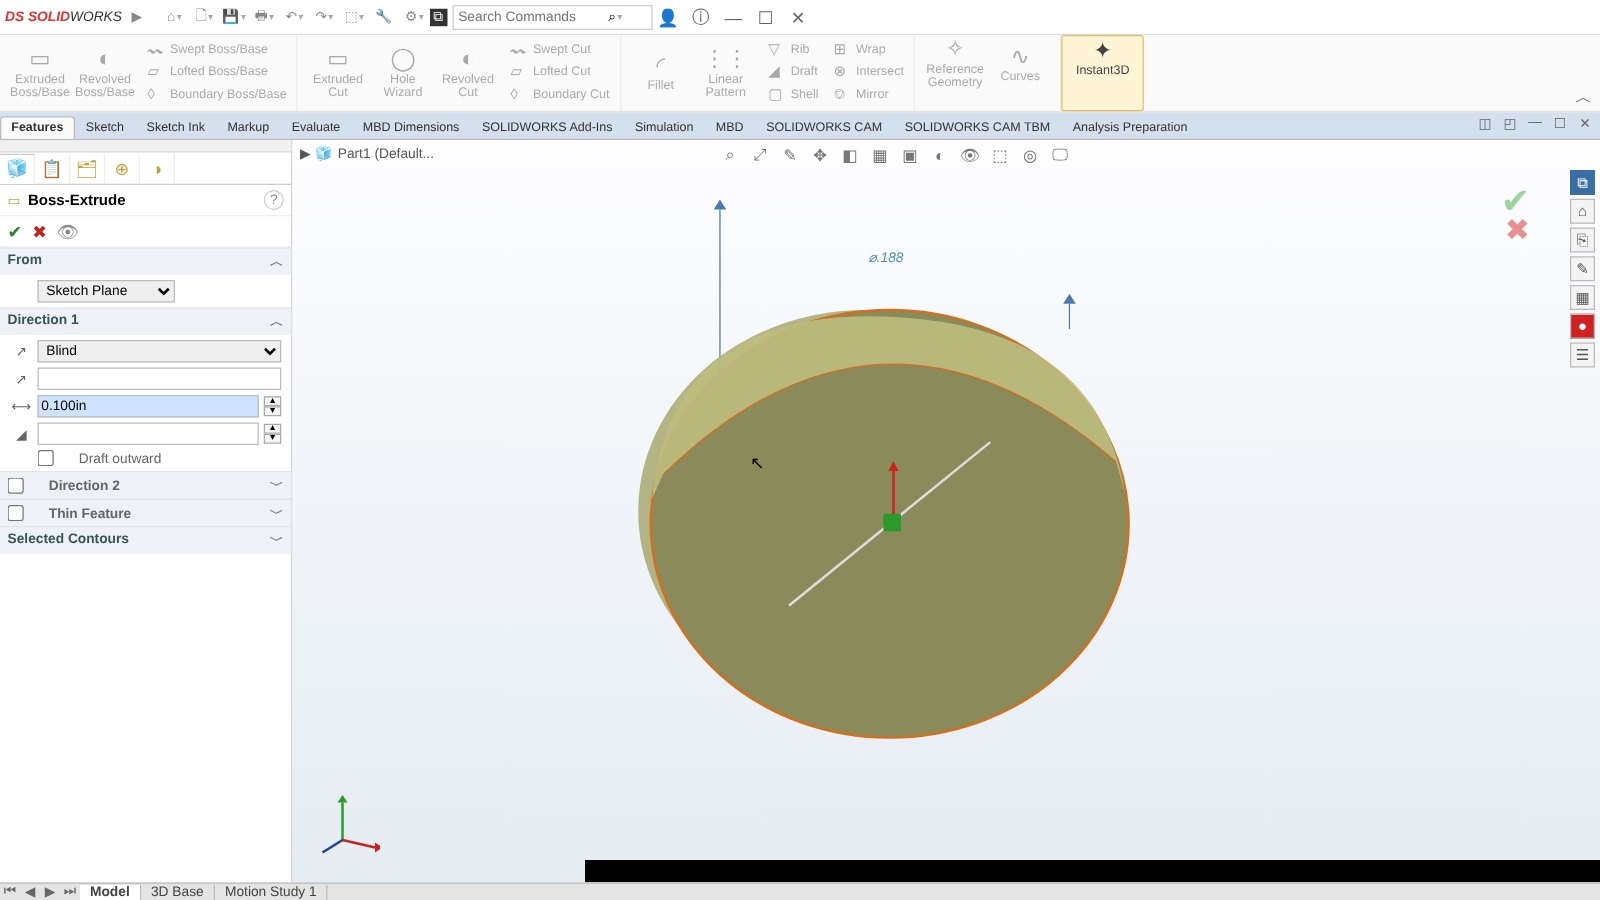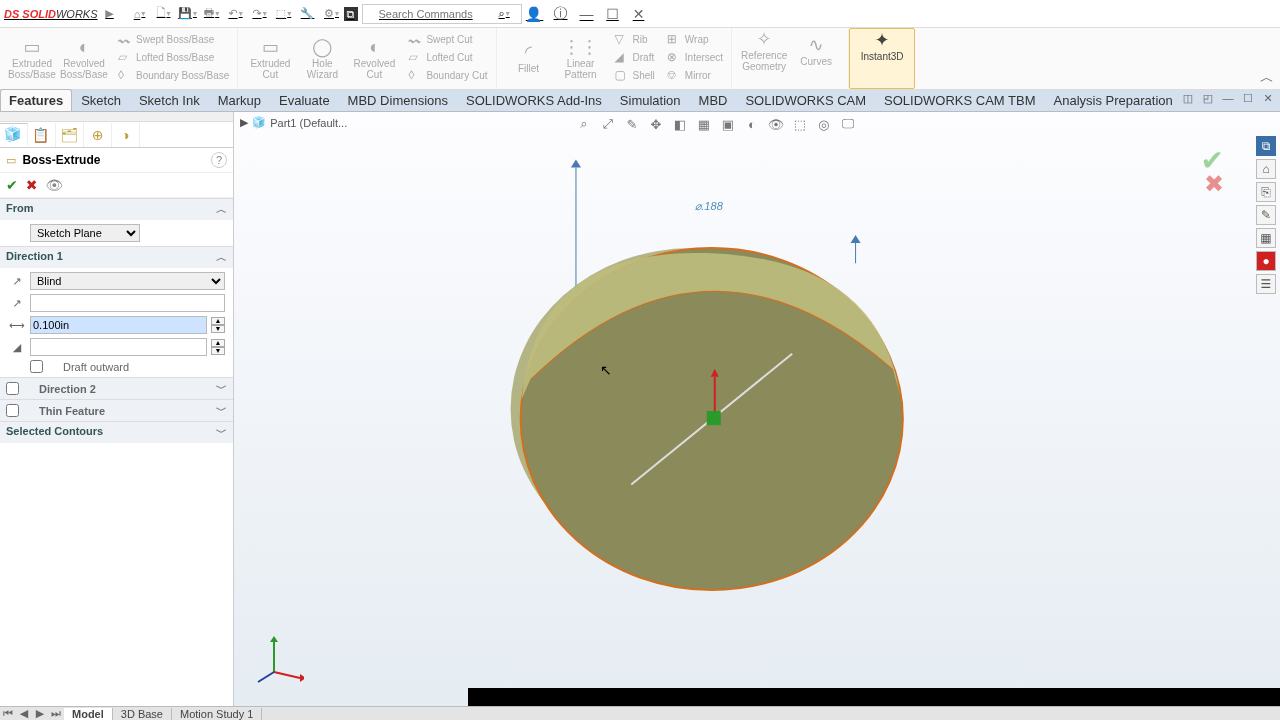--- a/index.html
+++ b/index.html
@@ -6,7 +6,7 @@
 body { background:#f0f0f0; width:1280px; height:720px; overflow:hidden; position:relative; }
 
 
-.titlebar { height:28px; background:#fff; border-bottom:1px solid #ddd; display:flex; align-items:center; padding:0 4px;text-decoration:underline; }
+.titlebar { height:28px; background:#fff; border-bottom:1px solid #ddd; display:flex; align-items:center; padding:0 4px; }
 .titlebar .logo { font-weight:bold; font-style:italic; }
 .titlebar .logo .ds { color:#e62e2e; }
 .titlebar .logo .solid { color:#e62e2e; font-weight:bold; }

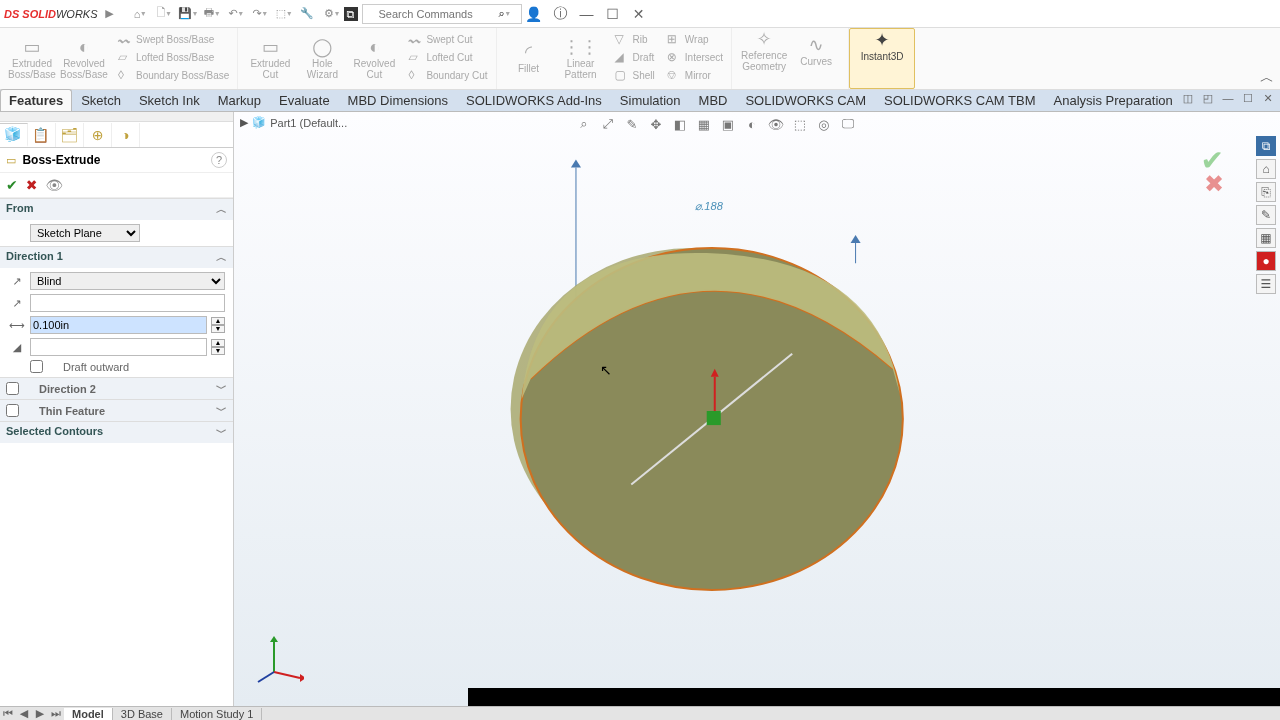--- a/index.html
+++ b/index.html
@@ -13,7 +13,7 @@
 .titlebar .logo .works { color:#333; font-weight:normal; }
 .titlebar .tb-btn { width:24px; height:24px; display:flex; align-items:center; justify-content:center; color:#888; cursor:pointer; }
 .titlebar .docname { flex:1; text-align:center; color:#666; font-size:12px; }
-.titlebar .search { width:160px; height:20px; border:1px solid #ccc; background:#fff; display:flex; align-items:center; padding:0 16px; }
+.titlebar .search { width:160px; height:20px; border:1px solid #ccc; background:#fff; display:flex; align-items:center; padding:0 4px; }
 .titlebar .search input { border:none; outline:none; width:120px; font-size:11px; color:#888; }
 .titlebar .wc { width:26px; height:22px; display:flex; align-items:center; justify-content:center; color:#666; cursor:pointer; font-size:14px; }
 .dd { font-size:8px; margin-left:1px; color:#aaa; }

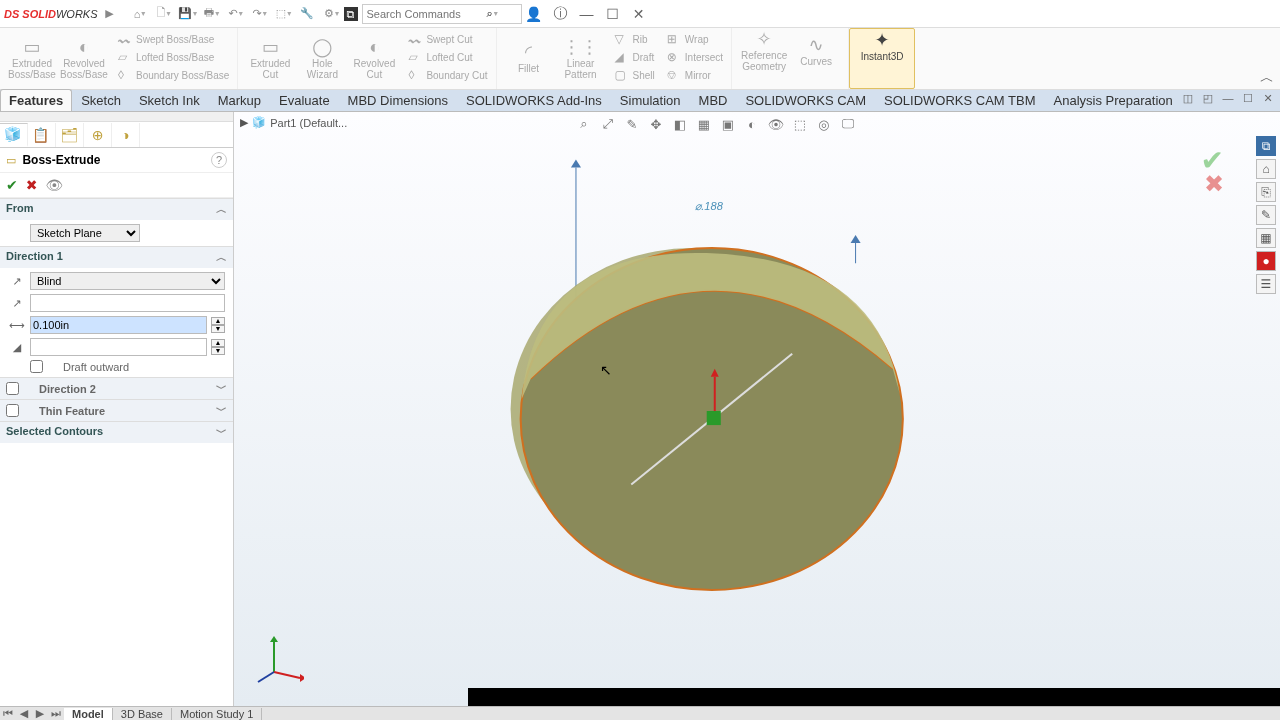--- a/index.html
+++ b/index.html
@@ -31,7 +31,7 @@
 
 
 .cmdtabs { height:22px; background:#d4e0ee; border-bottom:1px solid #bbb; display:flex; align-items:flex-end; position:relative; }
-.cmdtabs .tab { padding:3px 8px; border:1px solid transparent; border-bottom:none; color:#333; cursor:pointer; font-size:13px; }
+.cmdtabs .tab { padding:3px 8px; border:1px solid transparent; border-bottom:none; color:#333; cursor:pointer; font-size:10px; }
 .cmdtabs .tab.sel { background:#fafafa; border-color:#bbb; border-radius:3px 3px 0 0; font-weight:bold; }
 .cmdtabs .rt { position:absolute; right:4px; top:2px; display:flex; gap:4px; }
 .cmdtabs .rt span { width:16px; text-align:center; color:#666; cursor:pointer; }

